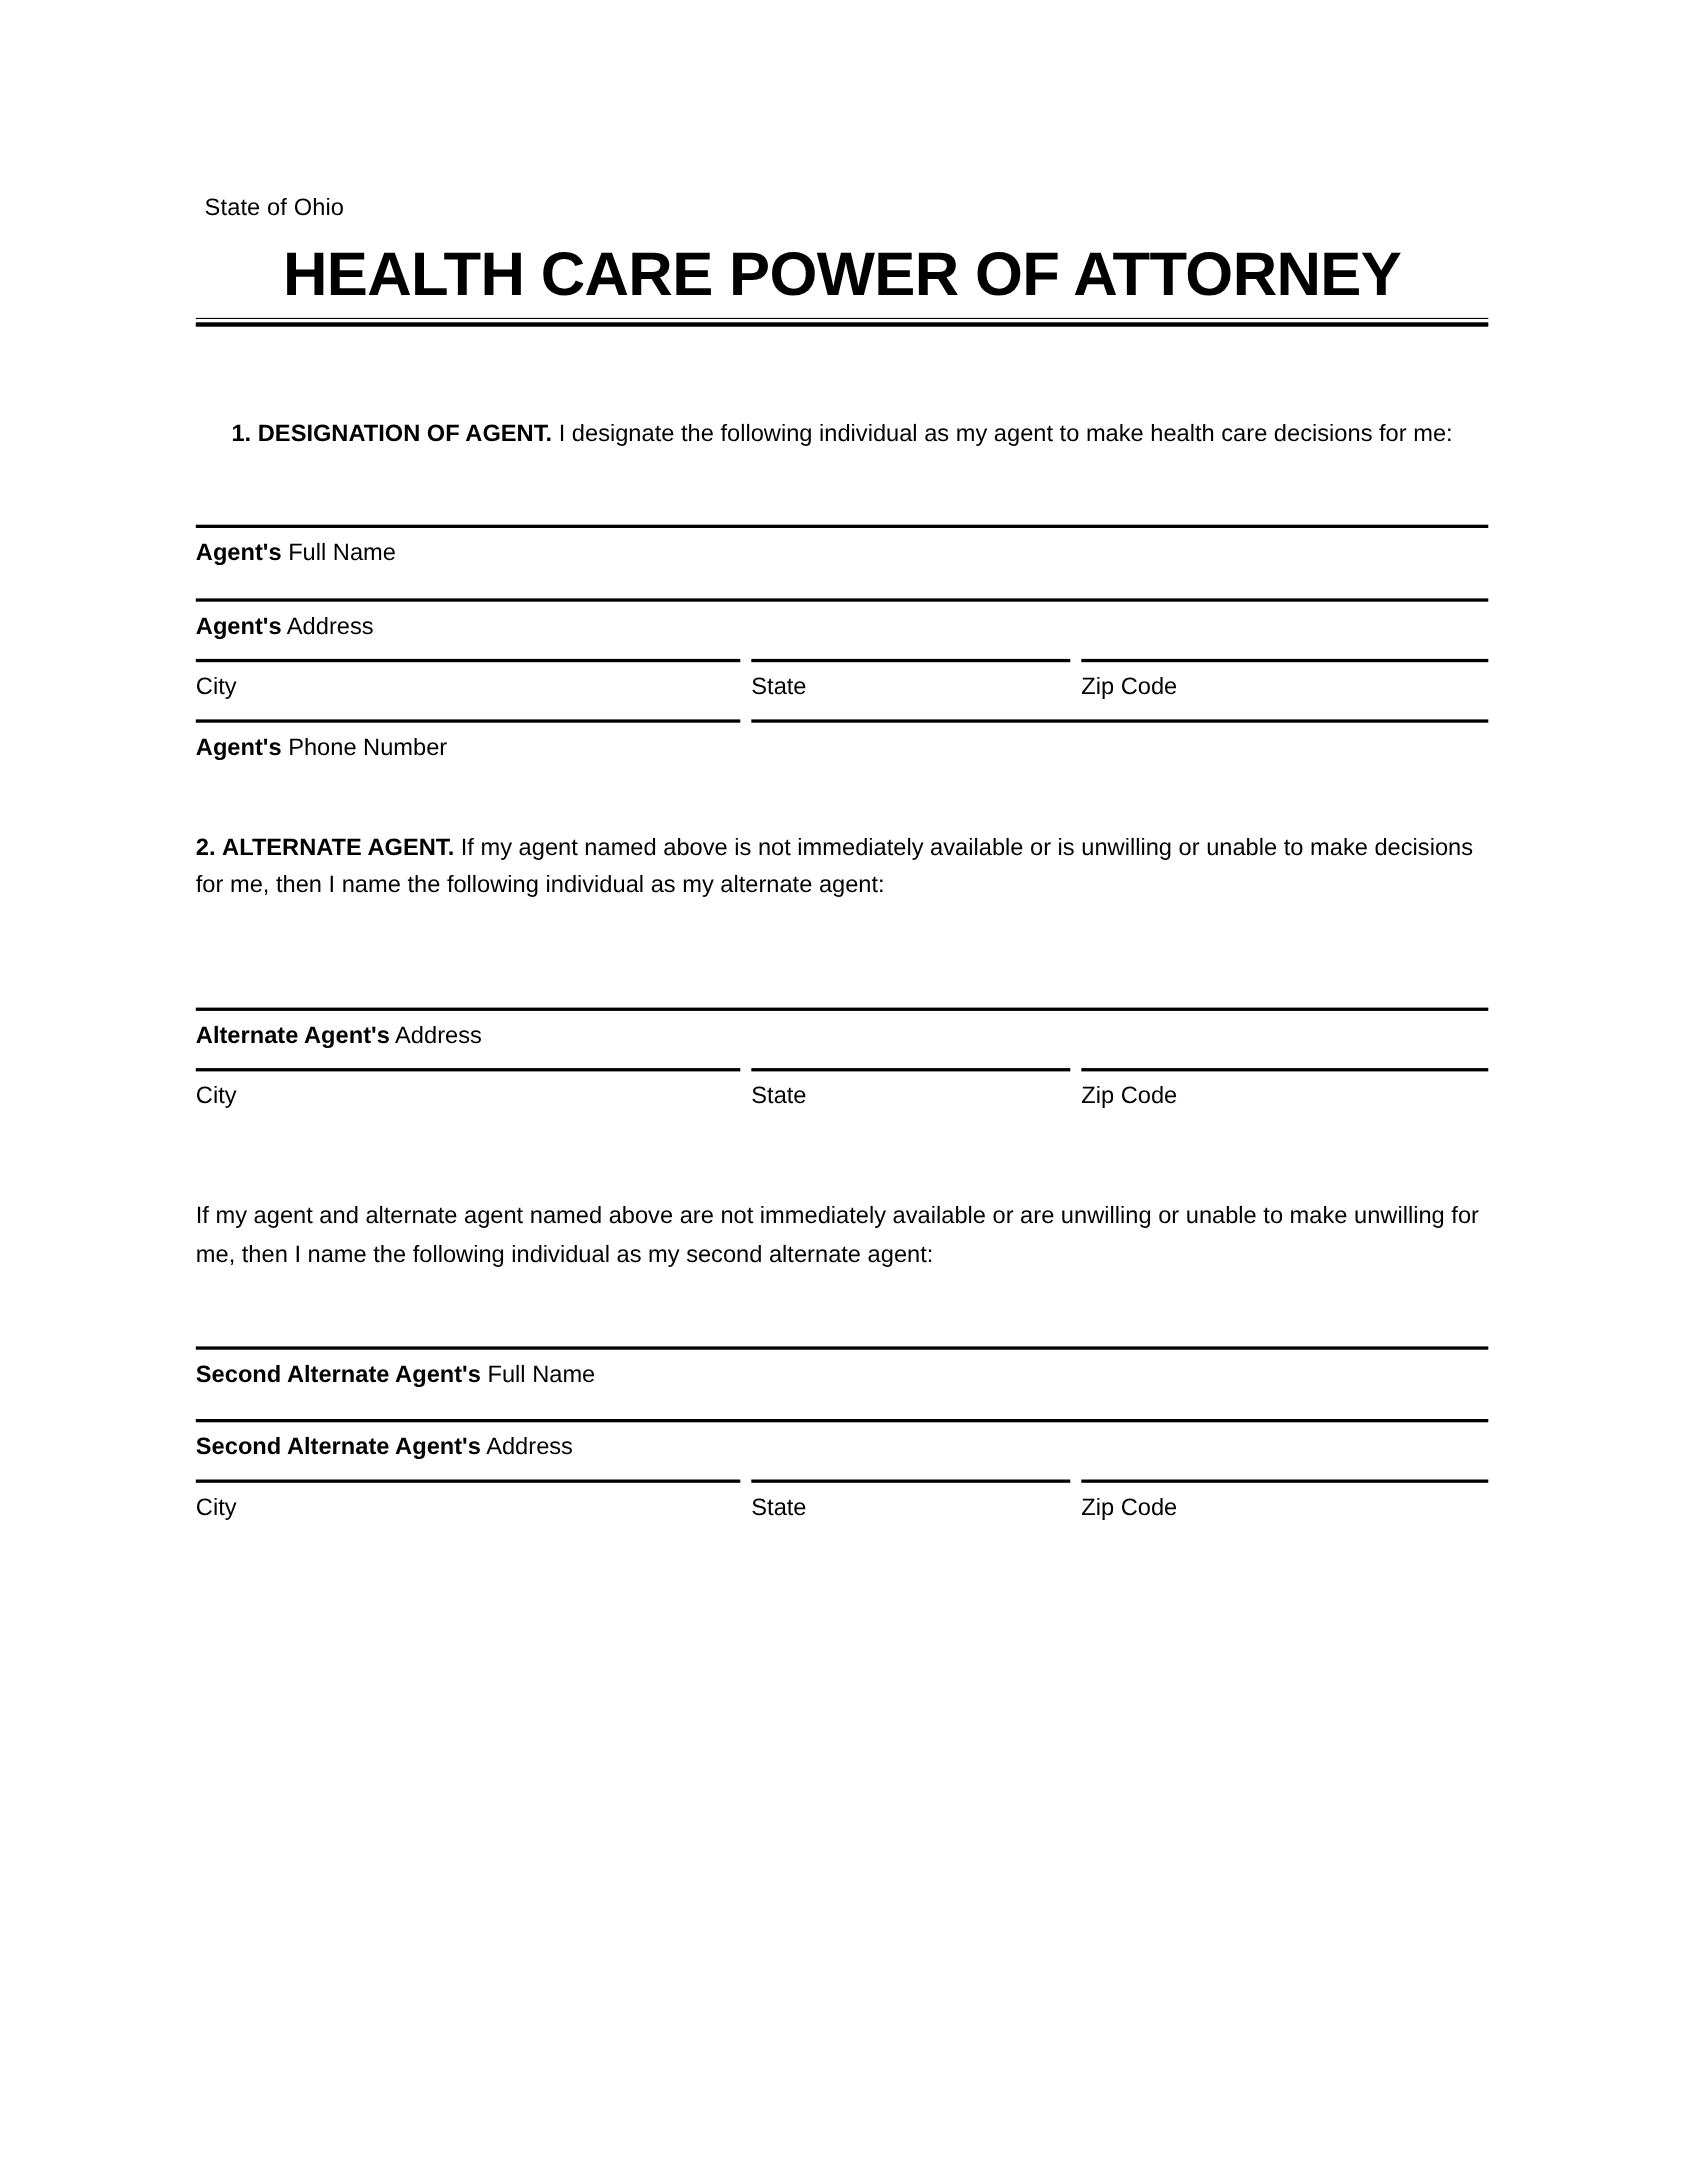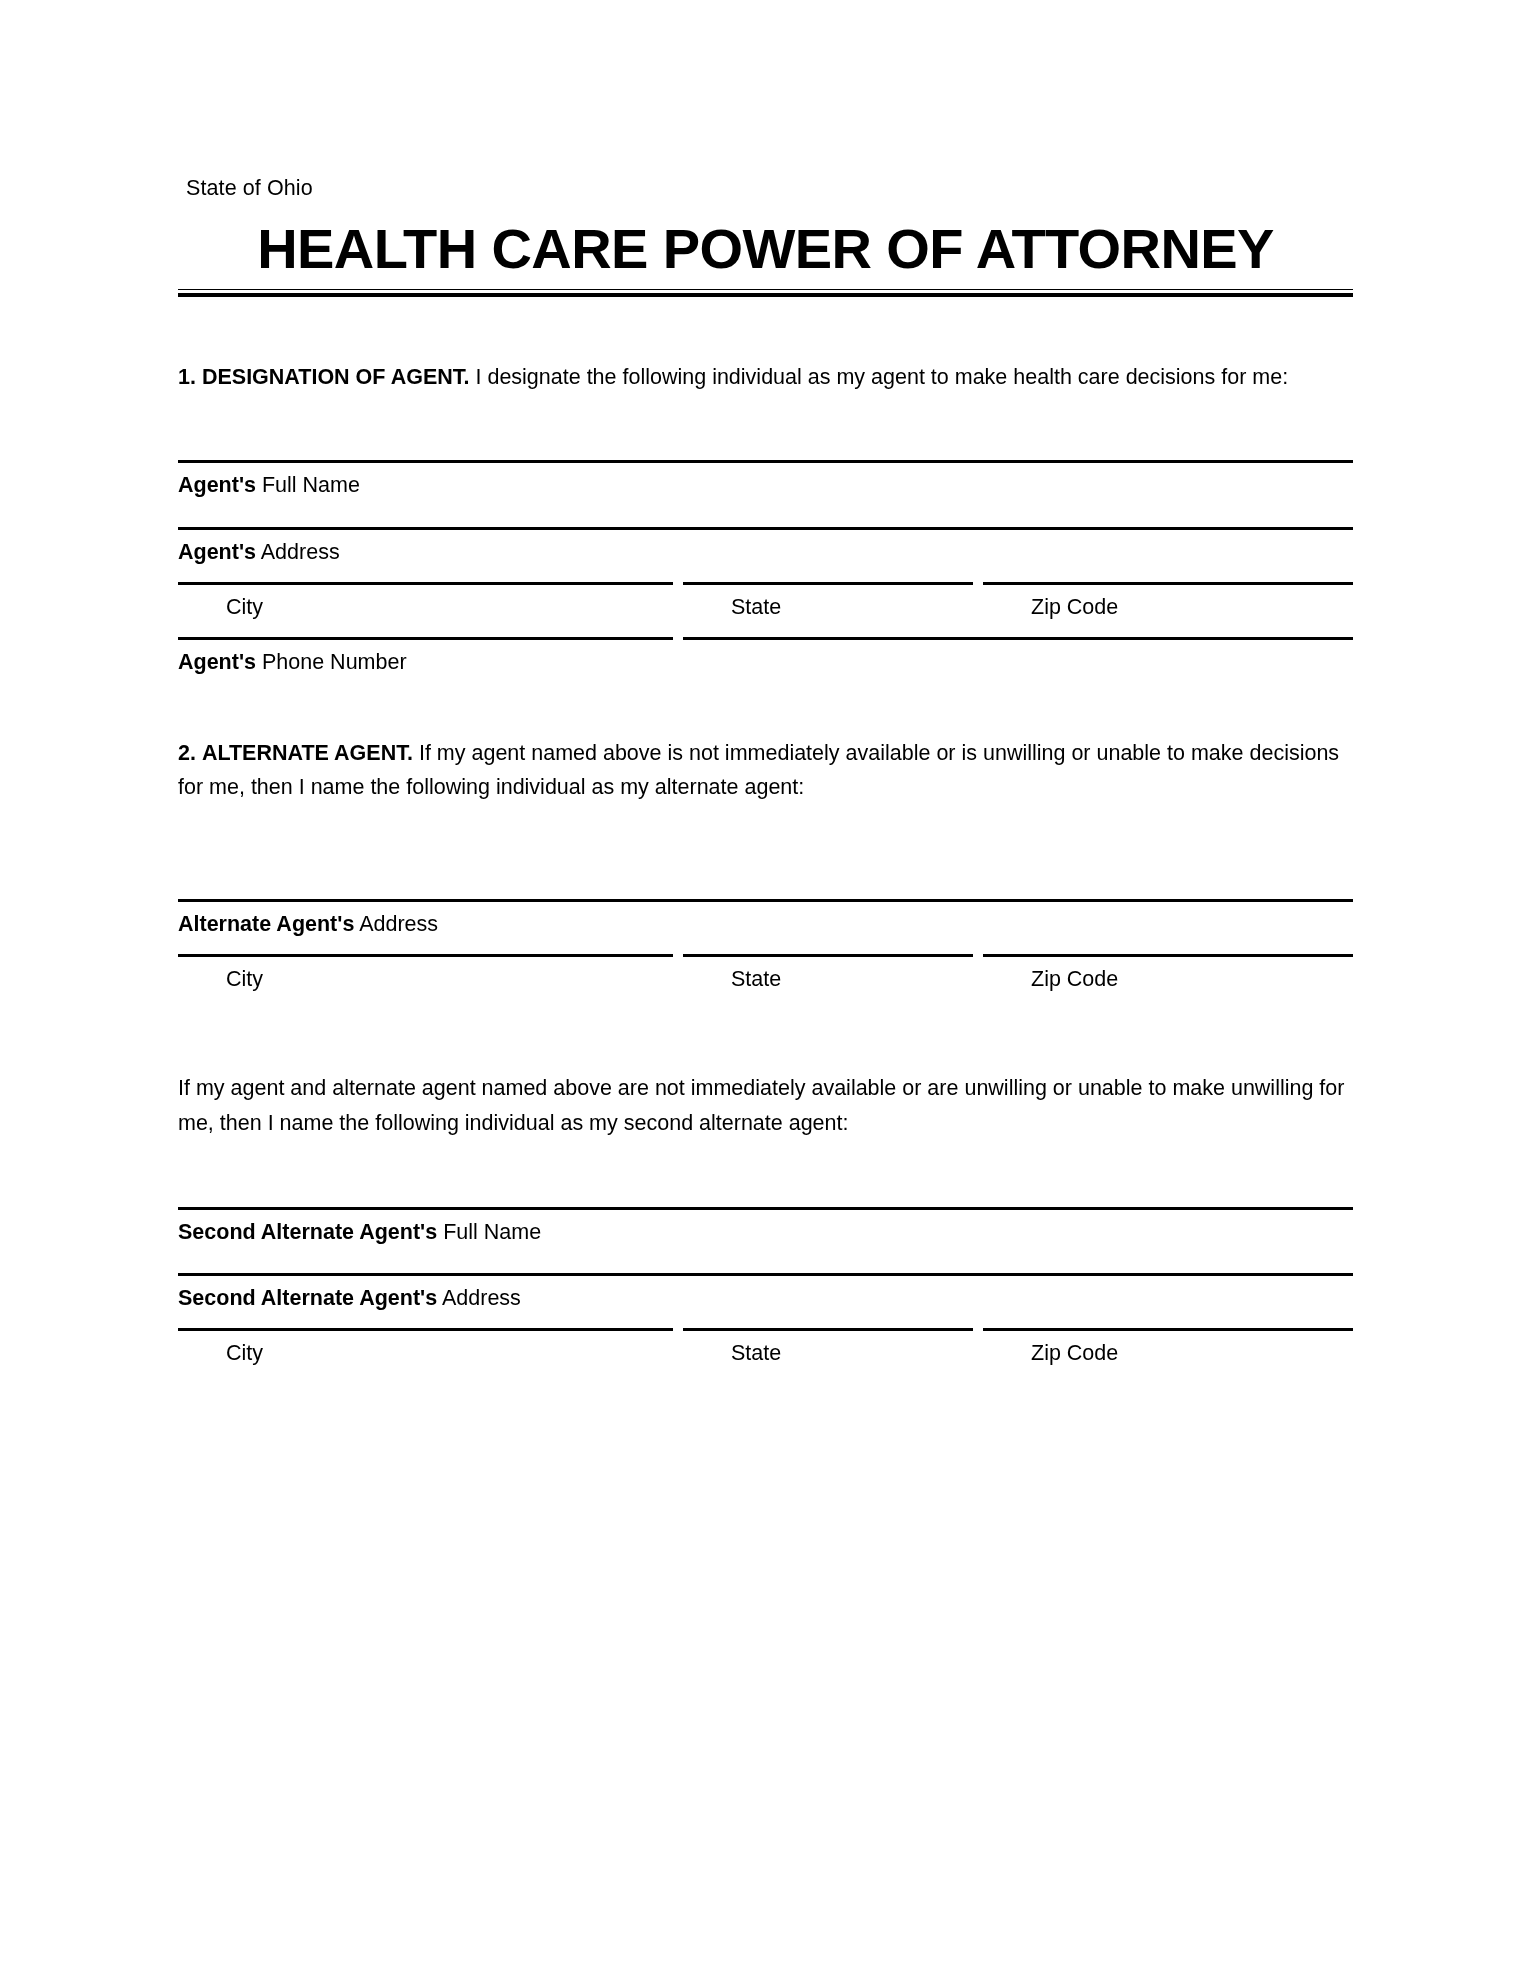--- a/index.html
+++ b/index.html
@@ -68,7 +68,7 @@
     font-weight: bold;
   }
 
-  .sec1 { margin-top: 63px; }
+  .sec1 { margin-top: 80px; text-align: center; }
   .sec2 { margin-top: 60px; }
   .sec3 { margin-top: 62px; }
 

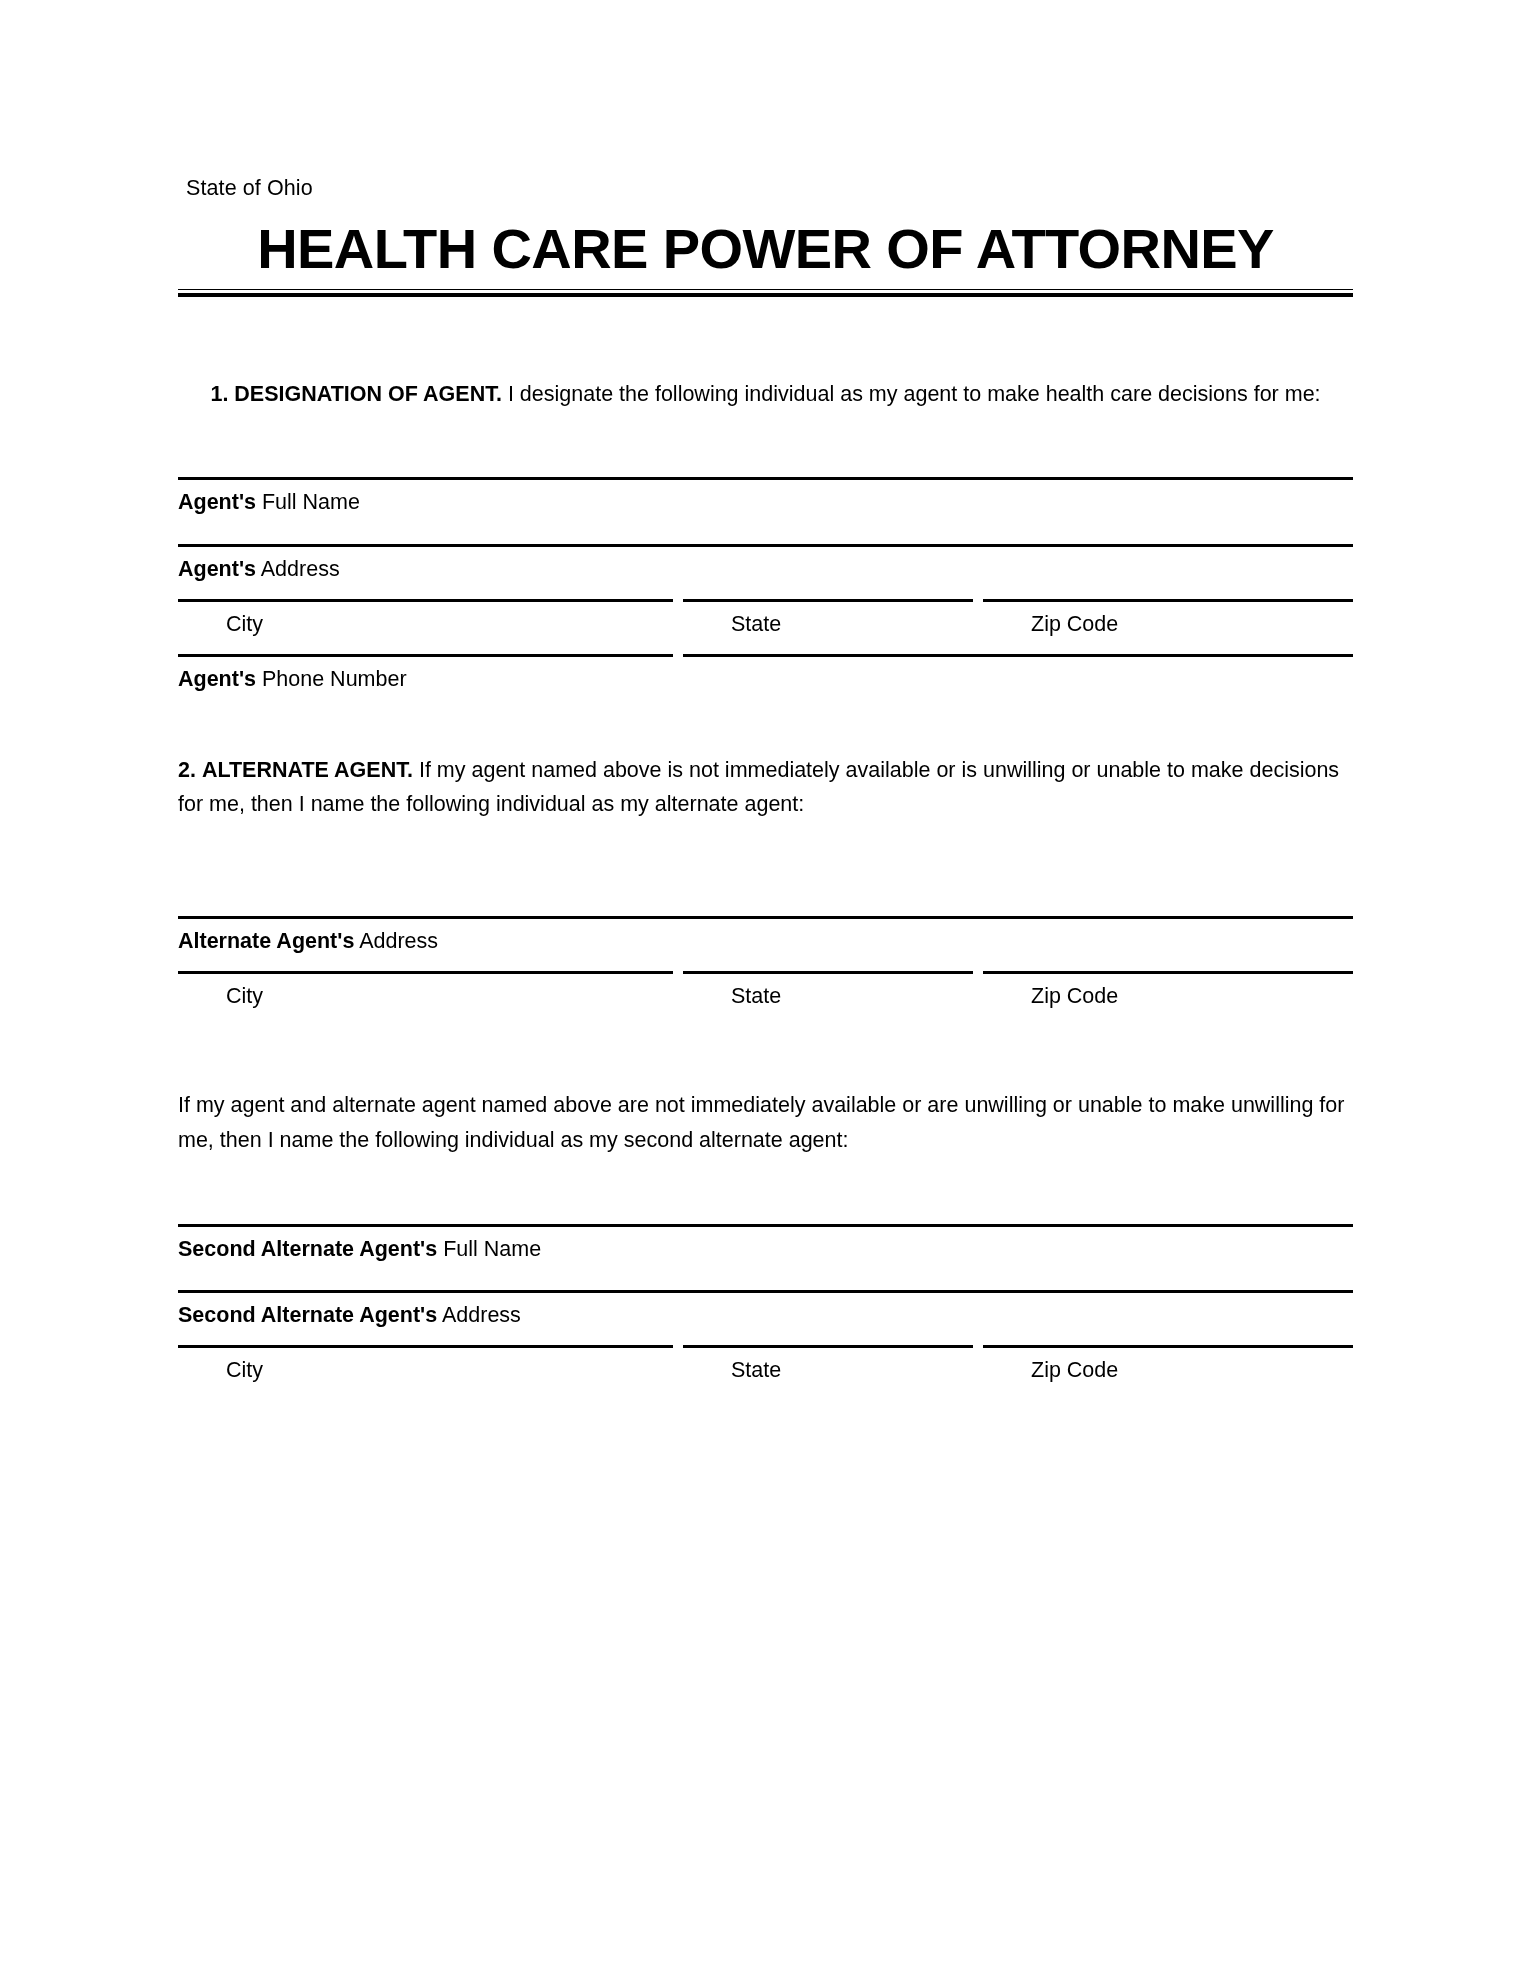--- a/index.html
+++ b/index.html
@@ -127,7 +127,7 @@
     line-height: 1.2;
     padding-top: 10px;
   }
-  .caption-row .c-city  { width: 505px; margin-left: 48px; }
+  .caption-row .c-city  { width: 505px; }
   .caption-row .c-state { width: 300px; }
   .caption-row .c-zip   { flex: 1; }
   .spacer-md { height: 28px; }

